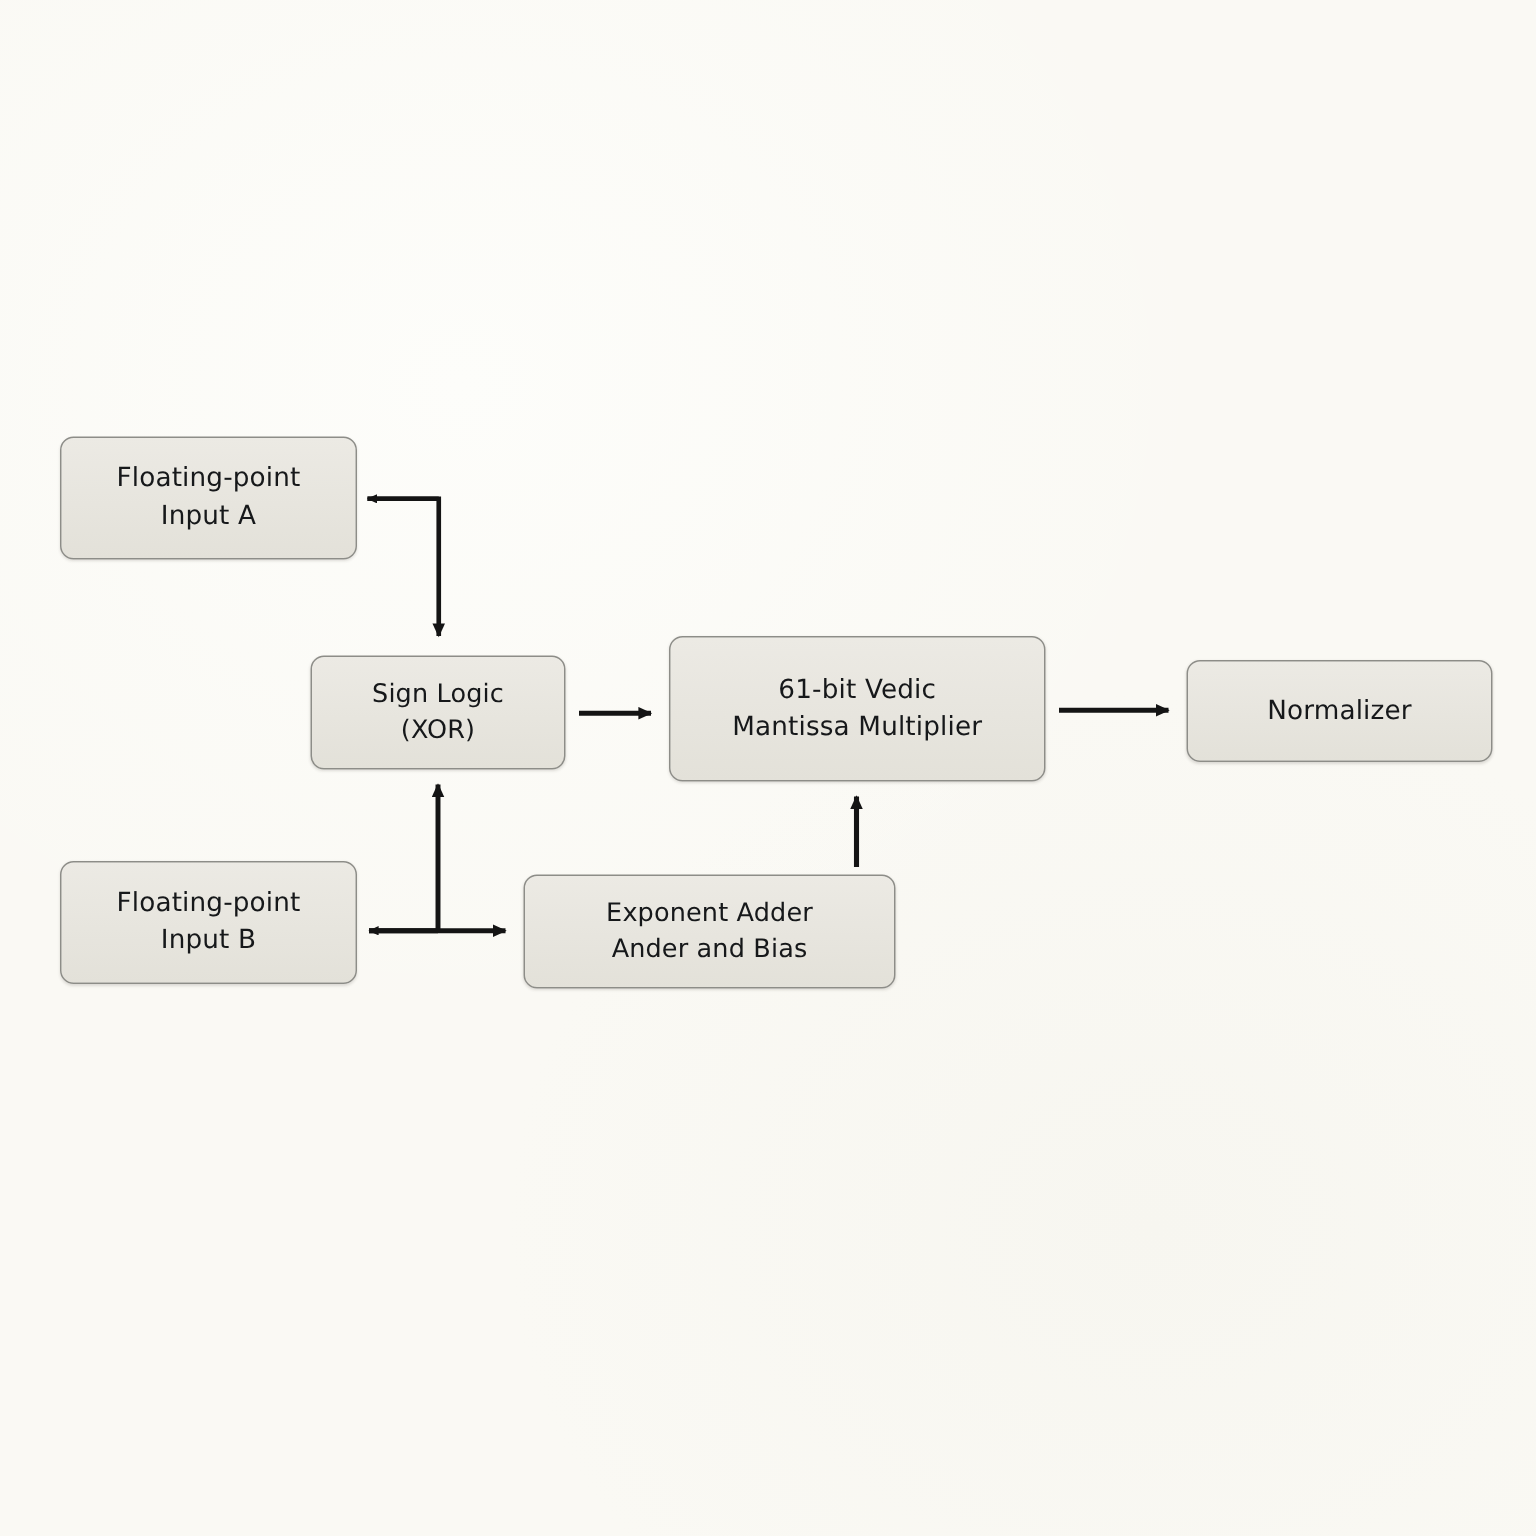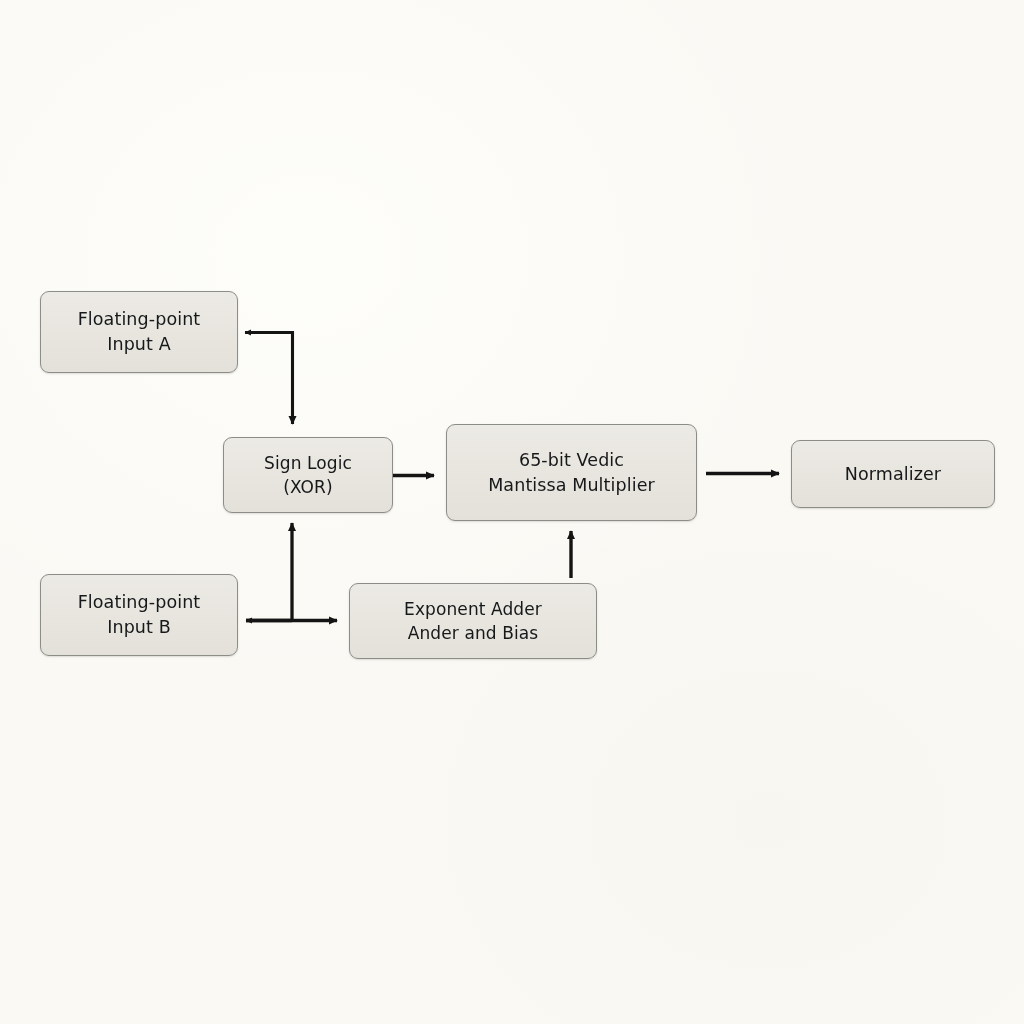--- a/index.html
+++ b/index.html
@@ -52,7 +52,7 @@
   }
   #n-input-a  { left: 40px;  top: 291px; width: 198px; height: 82px;  font-size: 17.5px; }
   #n-input-b  { left: 40px;  top: 574px; width: 198px; height: 82px;  font-size: 17.5px; }
-  #n-sign     { left: 207px; top: 437px; width: 170px; height: 76px;  font-size: 17px; margin-left: 16px; }
+  #n-sign     { left: 207px; top: 437px; width: 170px; height: 76px;  font-size: 17px; }
   #n-vedic    { left: 446px; top: 424px; width: 251px; height: 97px;  font-size: 17.5px; }
   #n-expadder { left: 349px; top: 583px; width: 248px; height: 76px;  font-size: 17px; align-items: center; }
   #n-norm     { left: 791px; top: 440px; width: 204px; height: 68px;  font-size: 17.5px; }

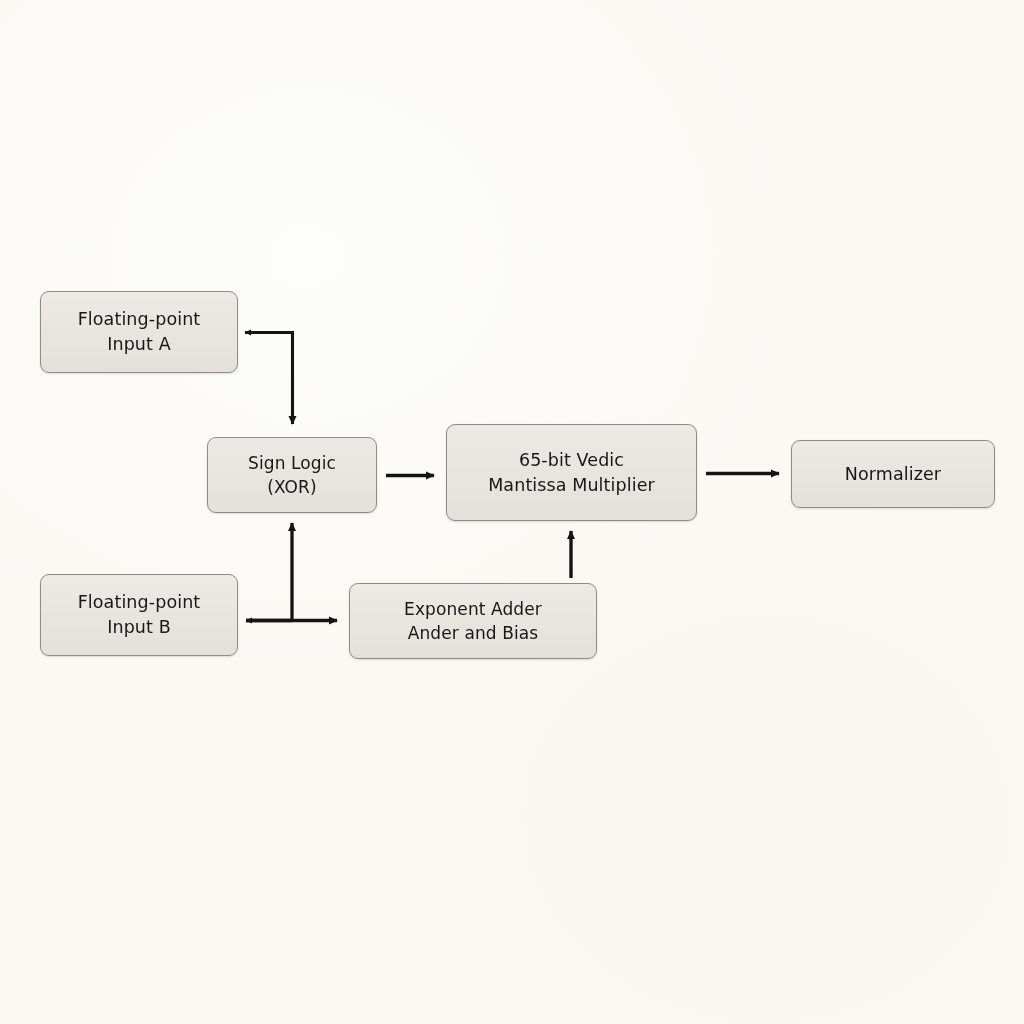--- a/index.html
+++ b/index.html
@@ -115,7 +115,7 @@
   </div>
 
   <div class="node" id="n-vedic">
-    <span class="label">65-bit Vedic
+    <span class="label">61-bit Vedic
 Mantissa Multiplier</span>
   </div>
 

